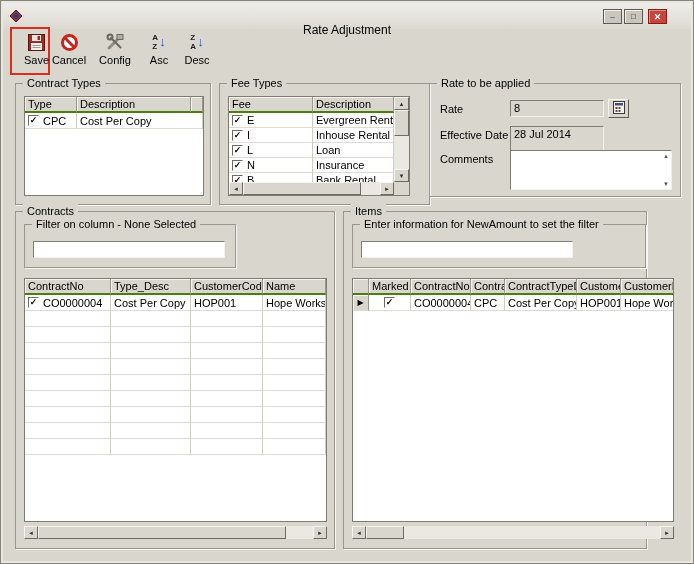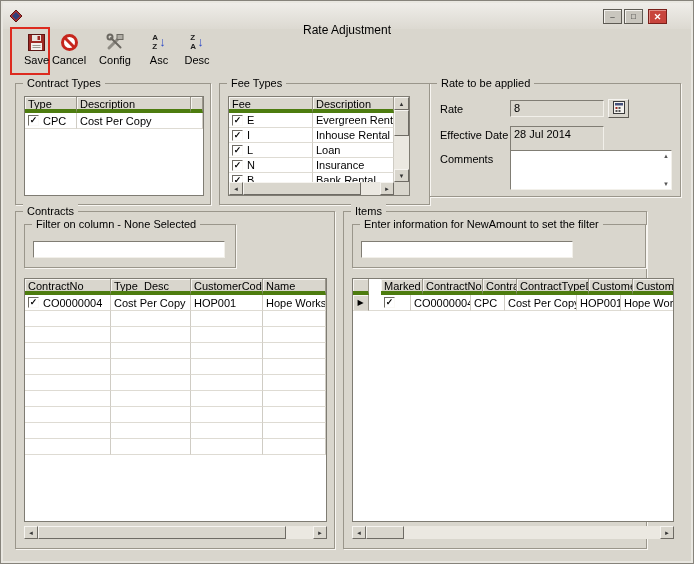--- a/index.html
+++ b/index.html
@@ -49,7 +49,7 @@
   
   .grid{position:absolute;background:#fff;border:1px solid #7f7c73;overflow:hidden;}
   .ghead{display:flex;height:16px;}
-  .g-hcell{flex:none;background:#d9d6cd;border-right:1px solid #9a968b;border-bottom:4px solid #4d7c0f;
+  .g-hcell{flex:none;background:#d9d6cd;border-right:1px solid #9a968b;border-bottom:2px solid #4d7c0f;
     box-shadow:inset 1px 1px 0 #f6f4f0;padding:1px 3px;overflow:hidden;white-space:nowrap;
     font-size:11px;height:16px;}
   .grow{display:flex;height:16px;}

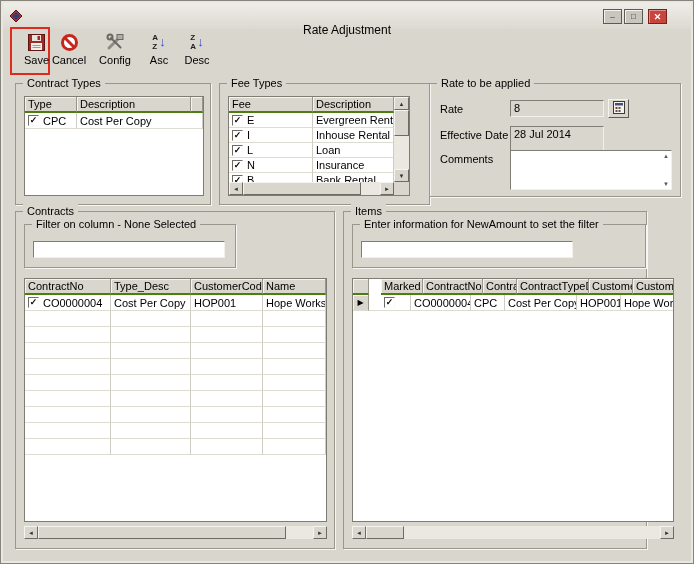--- a/index.html
+++ b/index.html
@@ -393,7 +393,7 @@
     <div class="grid" style="left:8px;top:66px;width:322px;height:244px;">
       <div class="ghead">
         <div class="g-hcell" style="width:16px;"></div>
-        <div class="g-hcell" style="width:42px;margin-left:12px;">Marked</div>
+        <div class="g-hcell" style="width:42px;">Marked</div>
         <div class="g-hcell" style="width:60px;">ContractNo</div>
         <div class="g-hcell" style="width:34px;">Contra</div>
         <div class="g-hcell" style="width:72px;">ContractTypeD</div>

